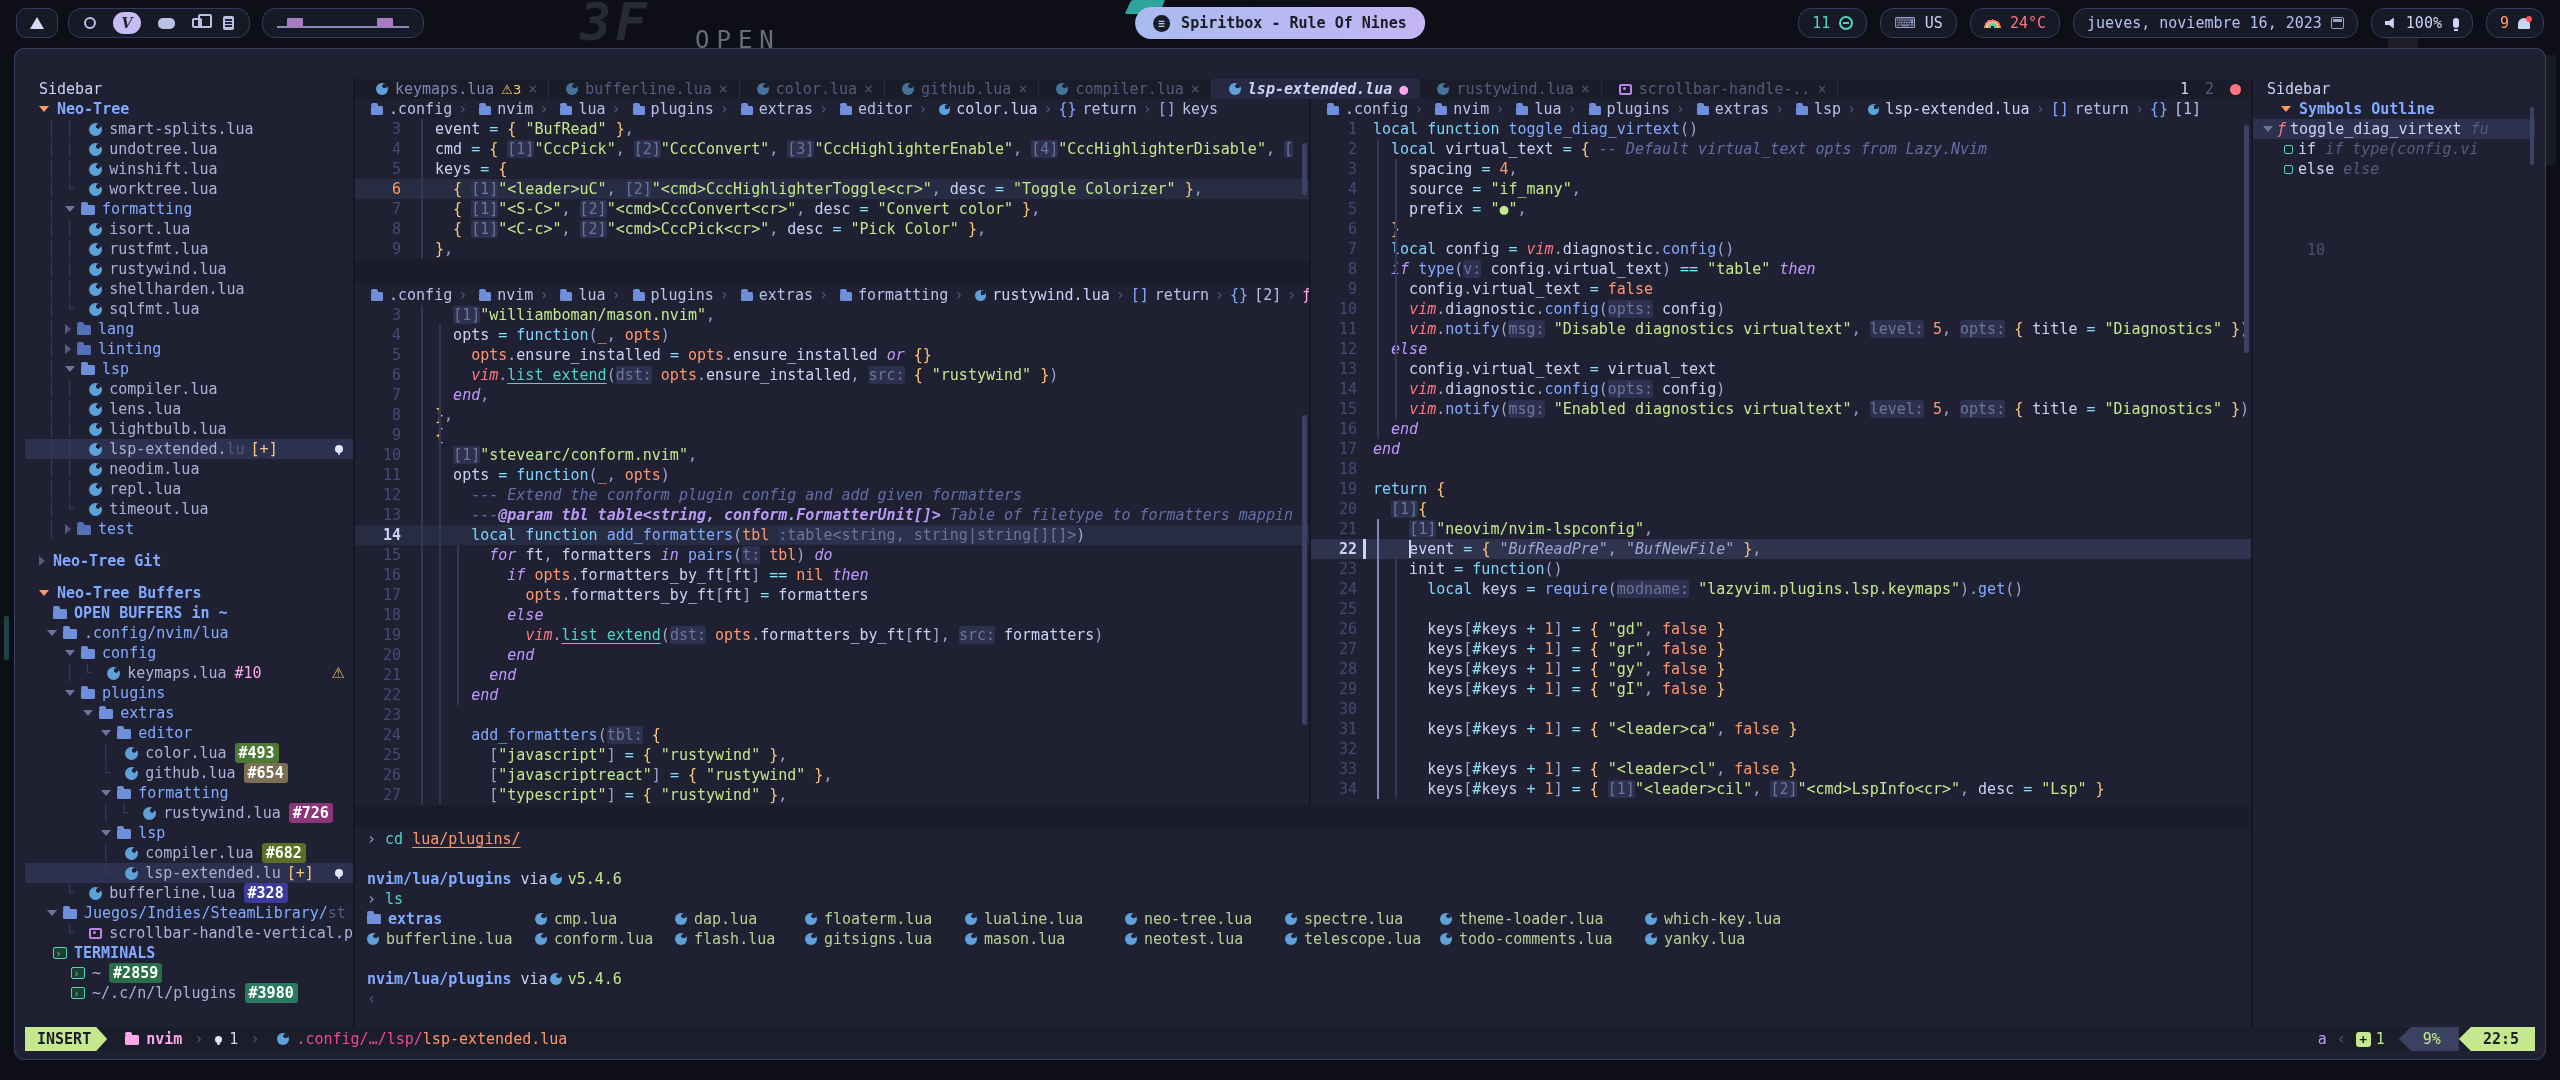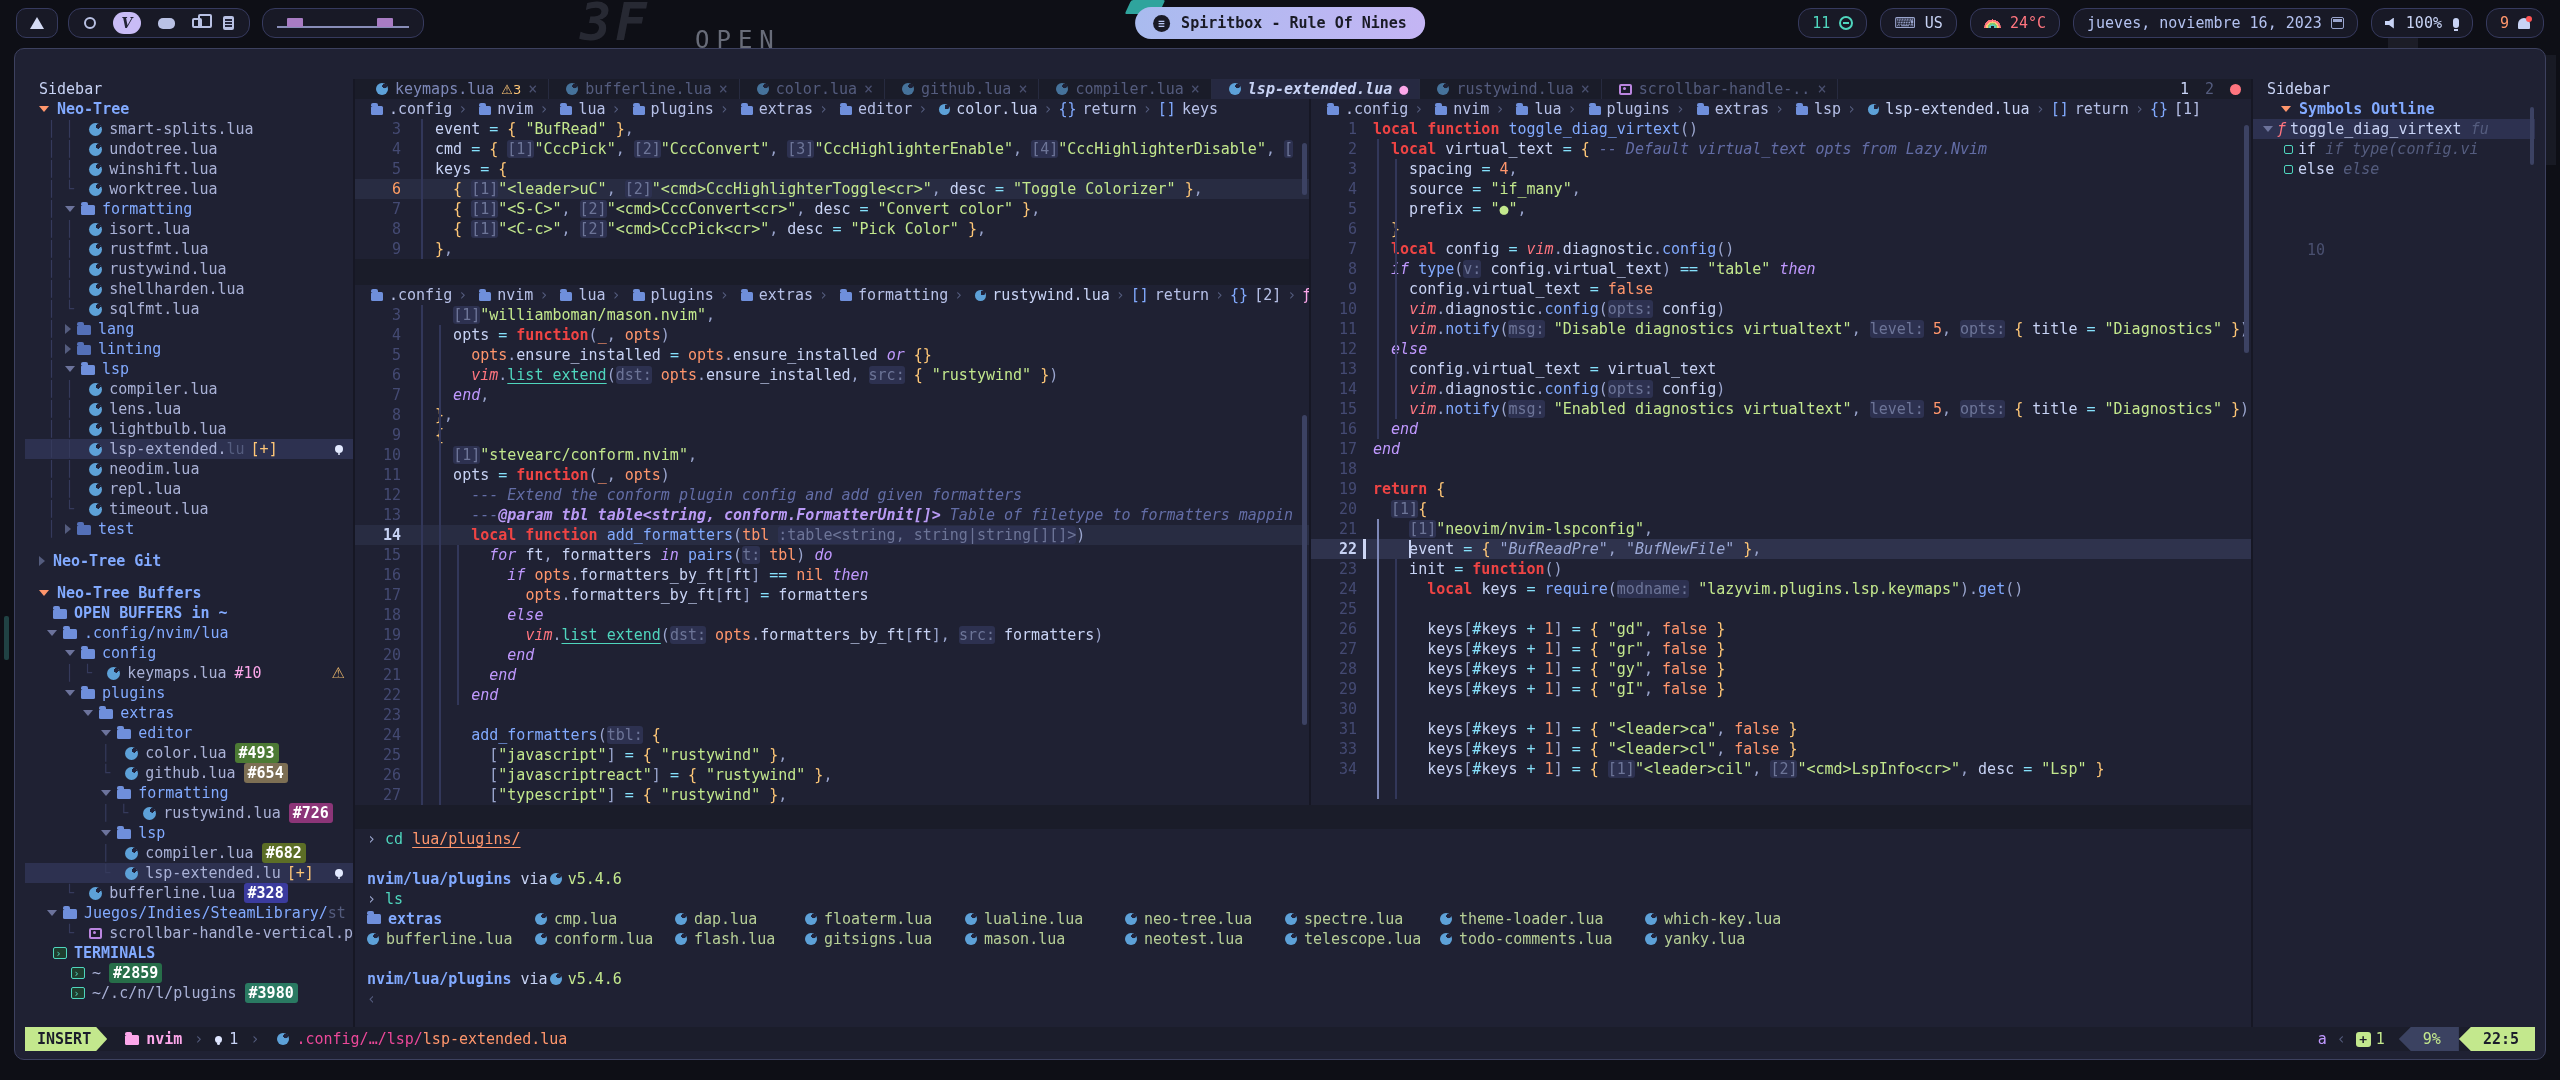--- a/index.html
+++ b/index.html
@@ -128,7 +128,7 @@
   #paneB .cl.cur .ln, #paneC .cl.cur .ln { color:#c8d3f5; font-weight:bold; }
   .ct { flex:1; min-width:0; }
 
-  .t-n { color:#c8d3f5; } .t-k { color:#ef4444;font-weight:bold; } .t-ki { color:#c099ff; font-style:italic; }
+  .t-n { color:#c8d3f5; } .t-k { color:#7dd3fc; } .t-ki { color:#c099ff; font-style:italic; }
   .t-f { color:#82aaff; } .t-fu { color:#4fd6be; text-decoration:underline; text-underline-offset:3px; }
   .t-s { color:#c3e88d; } .t-si { color:#9aa7d4; font-style:italic; }
   .t-d { color:#ff966c; } .t-h { color:#6d7598; background:#2d3150; border-radius:3px; }

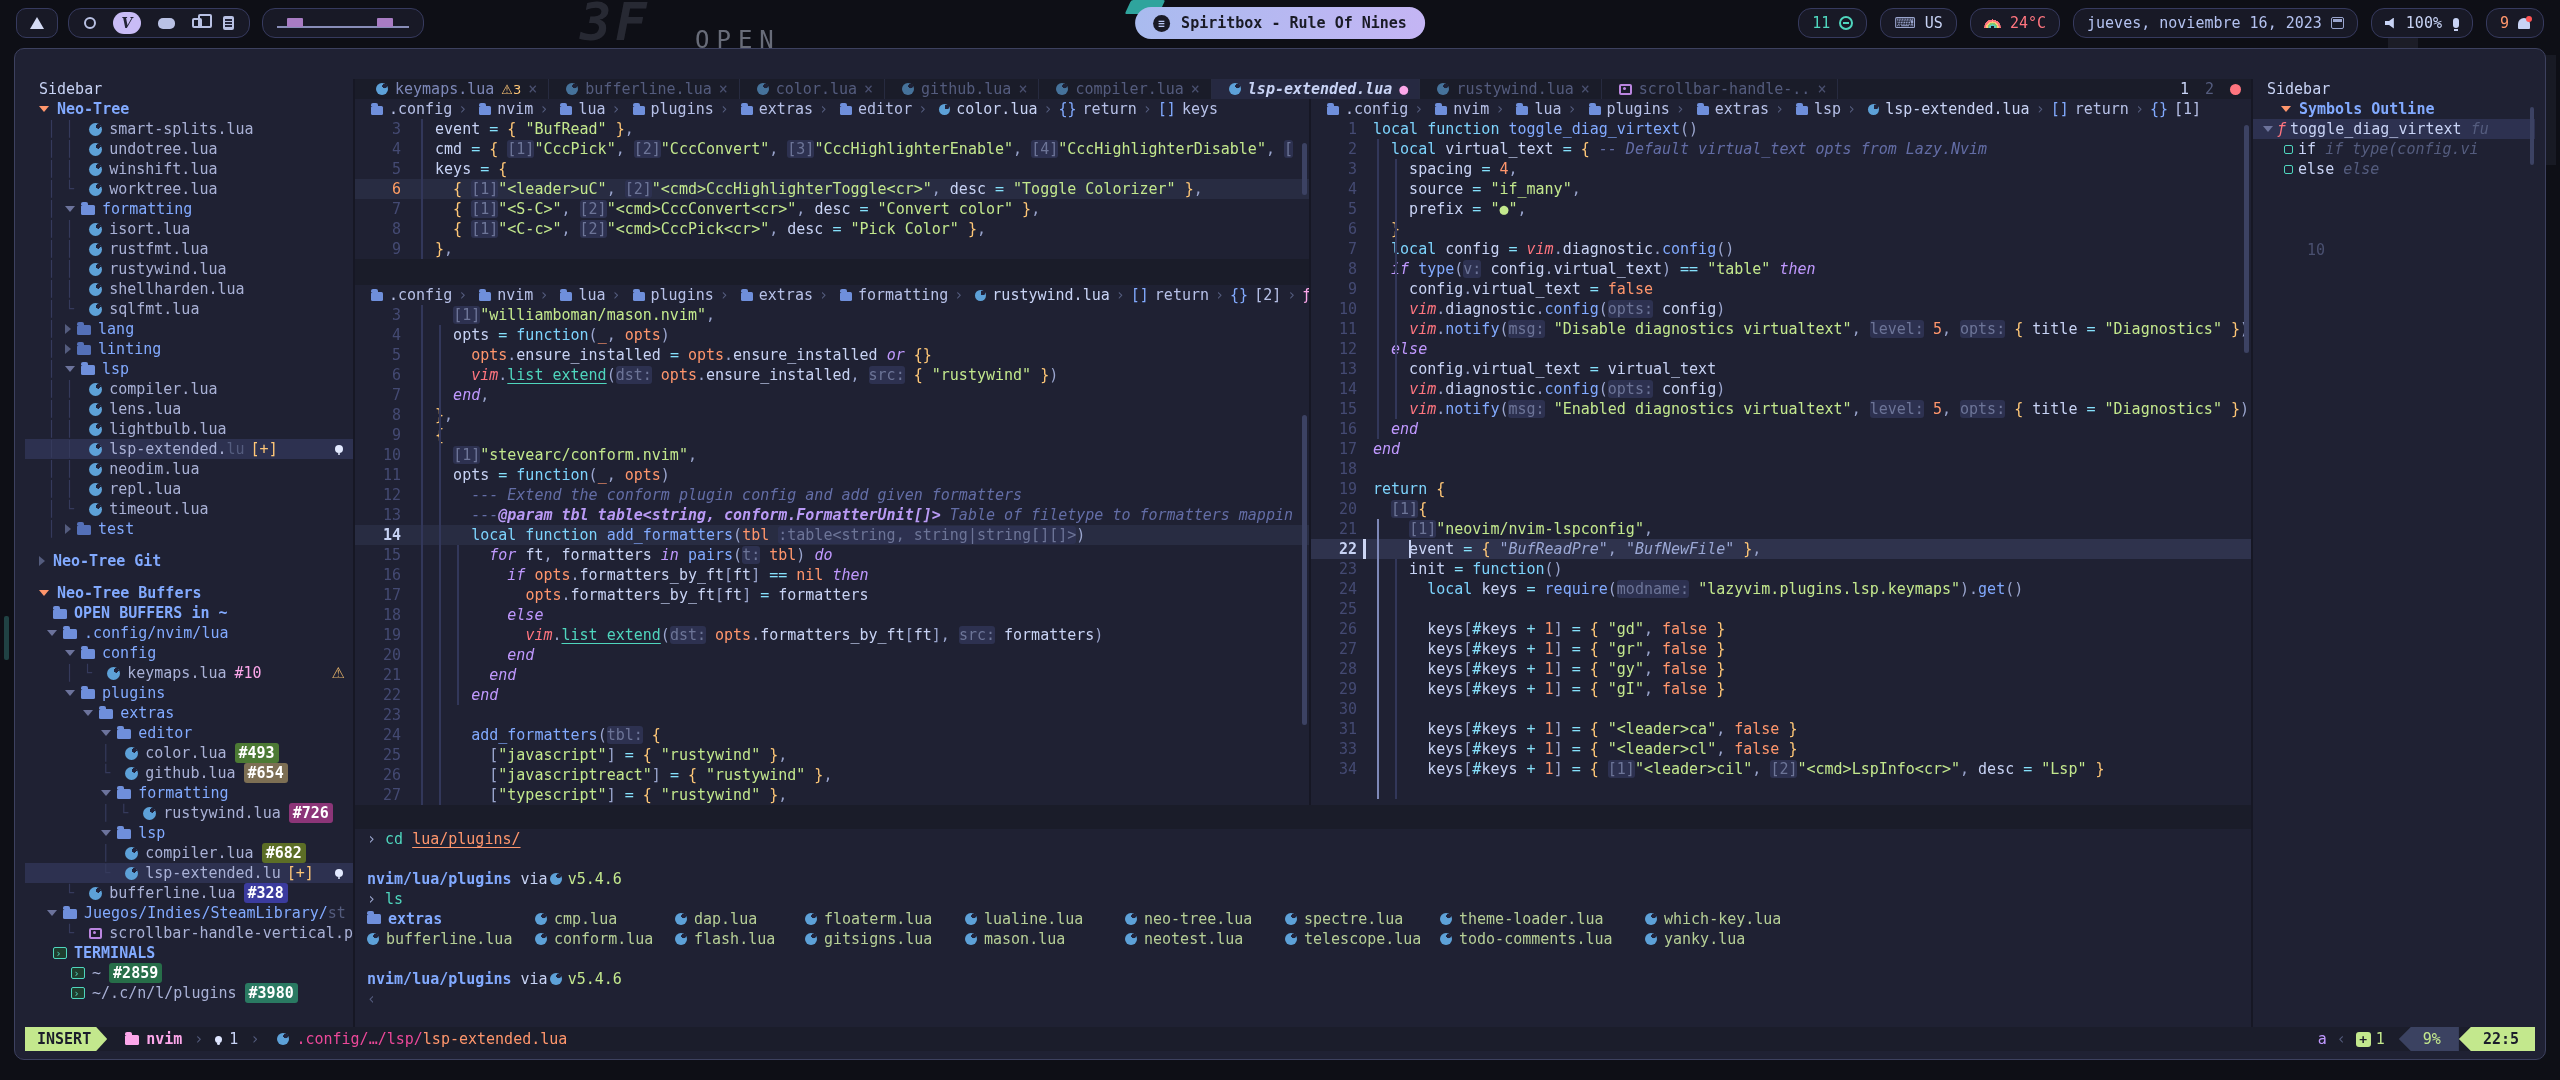--- a/index.html
+++ b/index.html
@@ -531,6 +531,7 @@
                 <div class="cl"><span class="ln">29</span><span class="ct"><span class="t-n">      keys</span><span class="t-p">[</span><span class="t-o">#</span><span class="t-n">keys </span><span class="t-o">+ </span><span class="t-d">1</span><span class="t-p">] </span><span class="t-o">= </span><span class="t-y">{ </span><span class="t-s">"gI"</span><span class="t-p">, </span><span class="t-d">false </span><span class="t-y">}</span></span></div>
                 <div class="cl"><span class="ln">30</span><span class="ct"></span></div>
                 <div class="cl"><span class="ln">31</span><span class="ct"><span class="t-n">      keys</span><span class="t-p">[</span><span class="t-o">#</span><span class="t-n">keys </span><span class="t-o">+ </span><span class="t-d">1</span><span class="t-p">] </span><span class="t-o">= </span><span class="t-y">{ </span><span class="t-s">"&lt;leader&gt;ca"</span><span class="t-p">, </span><span class="t-d">false </span><span class="t-y">}</span></span></div>
+                <div class="cl"><span class="ln">32</span><span class="ct"></span></div>
                 <div class="cl"><span class="ln">33</span><span class="ct"><span class="t-n">      keys</span><span class="t-p">[</span><span class="t-o">#</span><span class="t-n">keys </span><span class="t-o">+ </span><span class="t-d">1</span><span class="t-p">] </span><span class="t-o">= </span><span class="t-y">{ </span><span class="t-s">"&lt;leader&gt;cl"</span><span class="t-p">, </span><span class="t-d">false </span><span class="t-y">}</span></span></div>
                 <div class="cl"><span class="ln">34</span><span class="ct"><span class="t-n">      keys</span><span class="t-p">[</span><span class="t-o">#</span><span class="t-n">keys </span><span class="t-o">+ </span><span class="t-d">1</span><span class="t-p">] </span><span class="t-o">= </span><span class="t-y">{ </span><span class="t-h">[1]</span><span class="t-s">"&lt;leader&gt;cil"</span><span class="t-p">, </span><span class="t-h">[2]</span><span class="t-s">"&lt;cmd&gt;LspInfo&lt;cr&gt;"</span><span class="t-p">, </span><span class="t-n">desc </span><span class="t-o">= </span><span class="t-s">"Lsp" </span><span class="t-y">}</span></span></div>
                 <div class="g-line" style="left: 66px; top: 20px; height: 300px;"></div>

